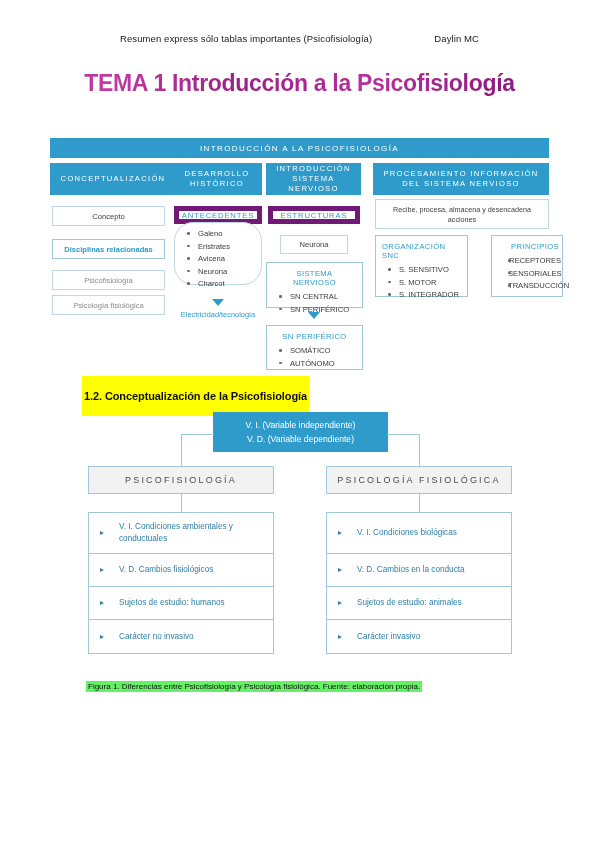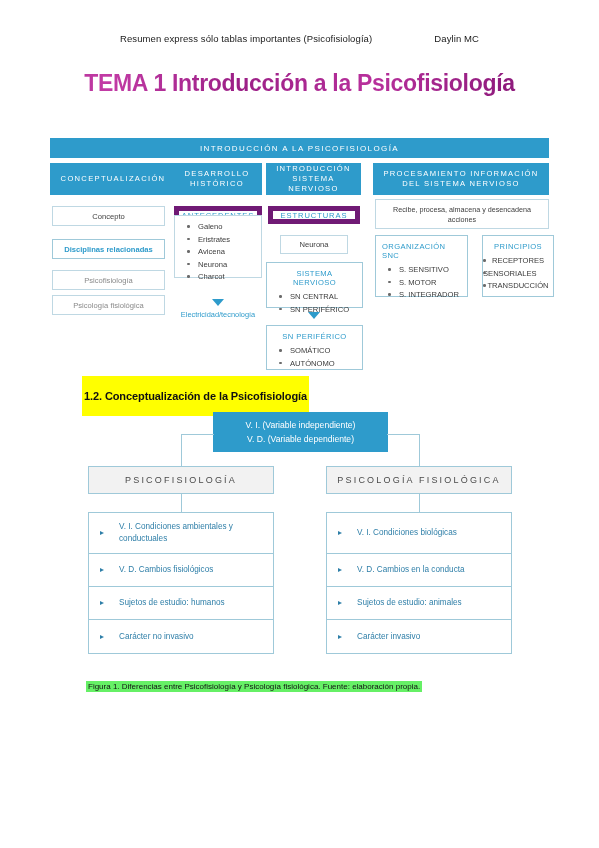--- a/index.html
+++ b/index.html
@@ -166,7 +166,7 @@
   <div class="c1box center soft" style="top:157px;">Psicología fisiológica</div>
 
   <div class="sec-head center" style="left:124px; top:68px; width:88px;">ANTECEDENTES</div>
-  <div class="list-box" style="left:124px; top:77px; width:88px; height:63px;">
+  <div class="list-box" style="left:124px; top:84px; width:88px; height:63px;border-radius:19px;">
     <ul>
       <li>Galeno</li>
       <li>Eristrates</li>

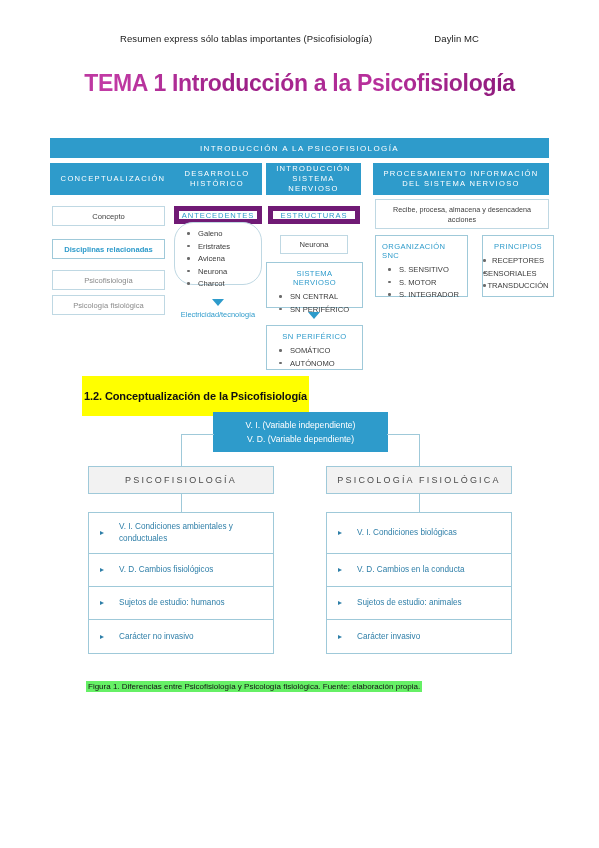--- a/index.html
+++ b/index.html
@@ -209,7 +209,7 @@
     </ul>
   </div>
 
-  <div class="list-box" style="left:432px; top:97px; width:72px; height:62px; border-color:#9FC9D9; padding-left:0; text-align:center;">
+  <div class="list-box" style="left:441px; top:97px; width:72px; height:62px; border-color:#9FC9D9; padding-left:16px; text-align:center;">
     <div class="lb-title" style="margin:0 0 5px 0;">PRINCIPIOS</div>
     <ul>
       <li style="padding-left:0; text-align:center;">RECEPTORES</li>

